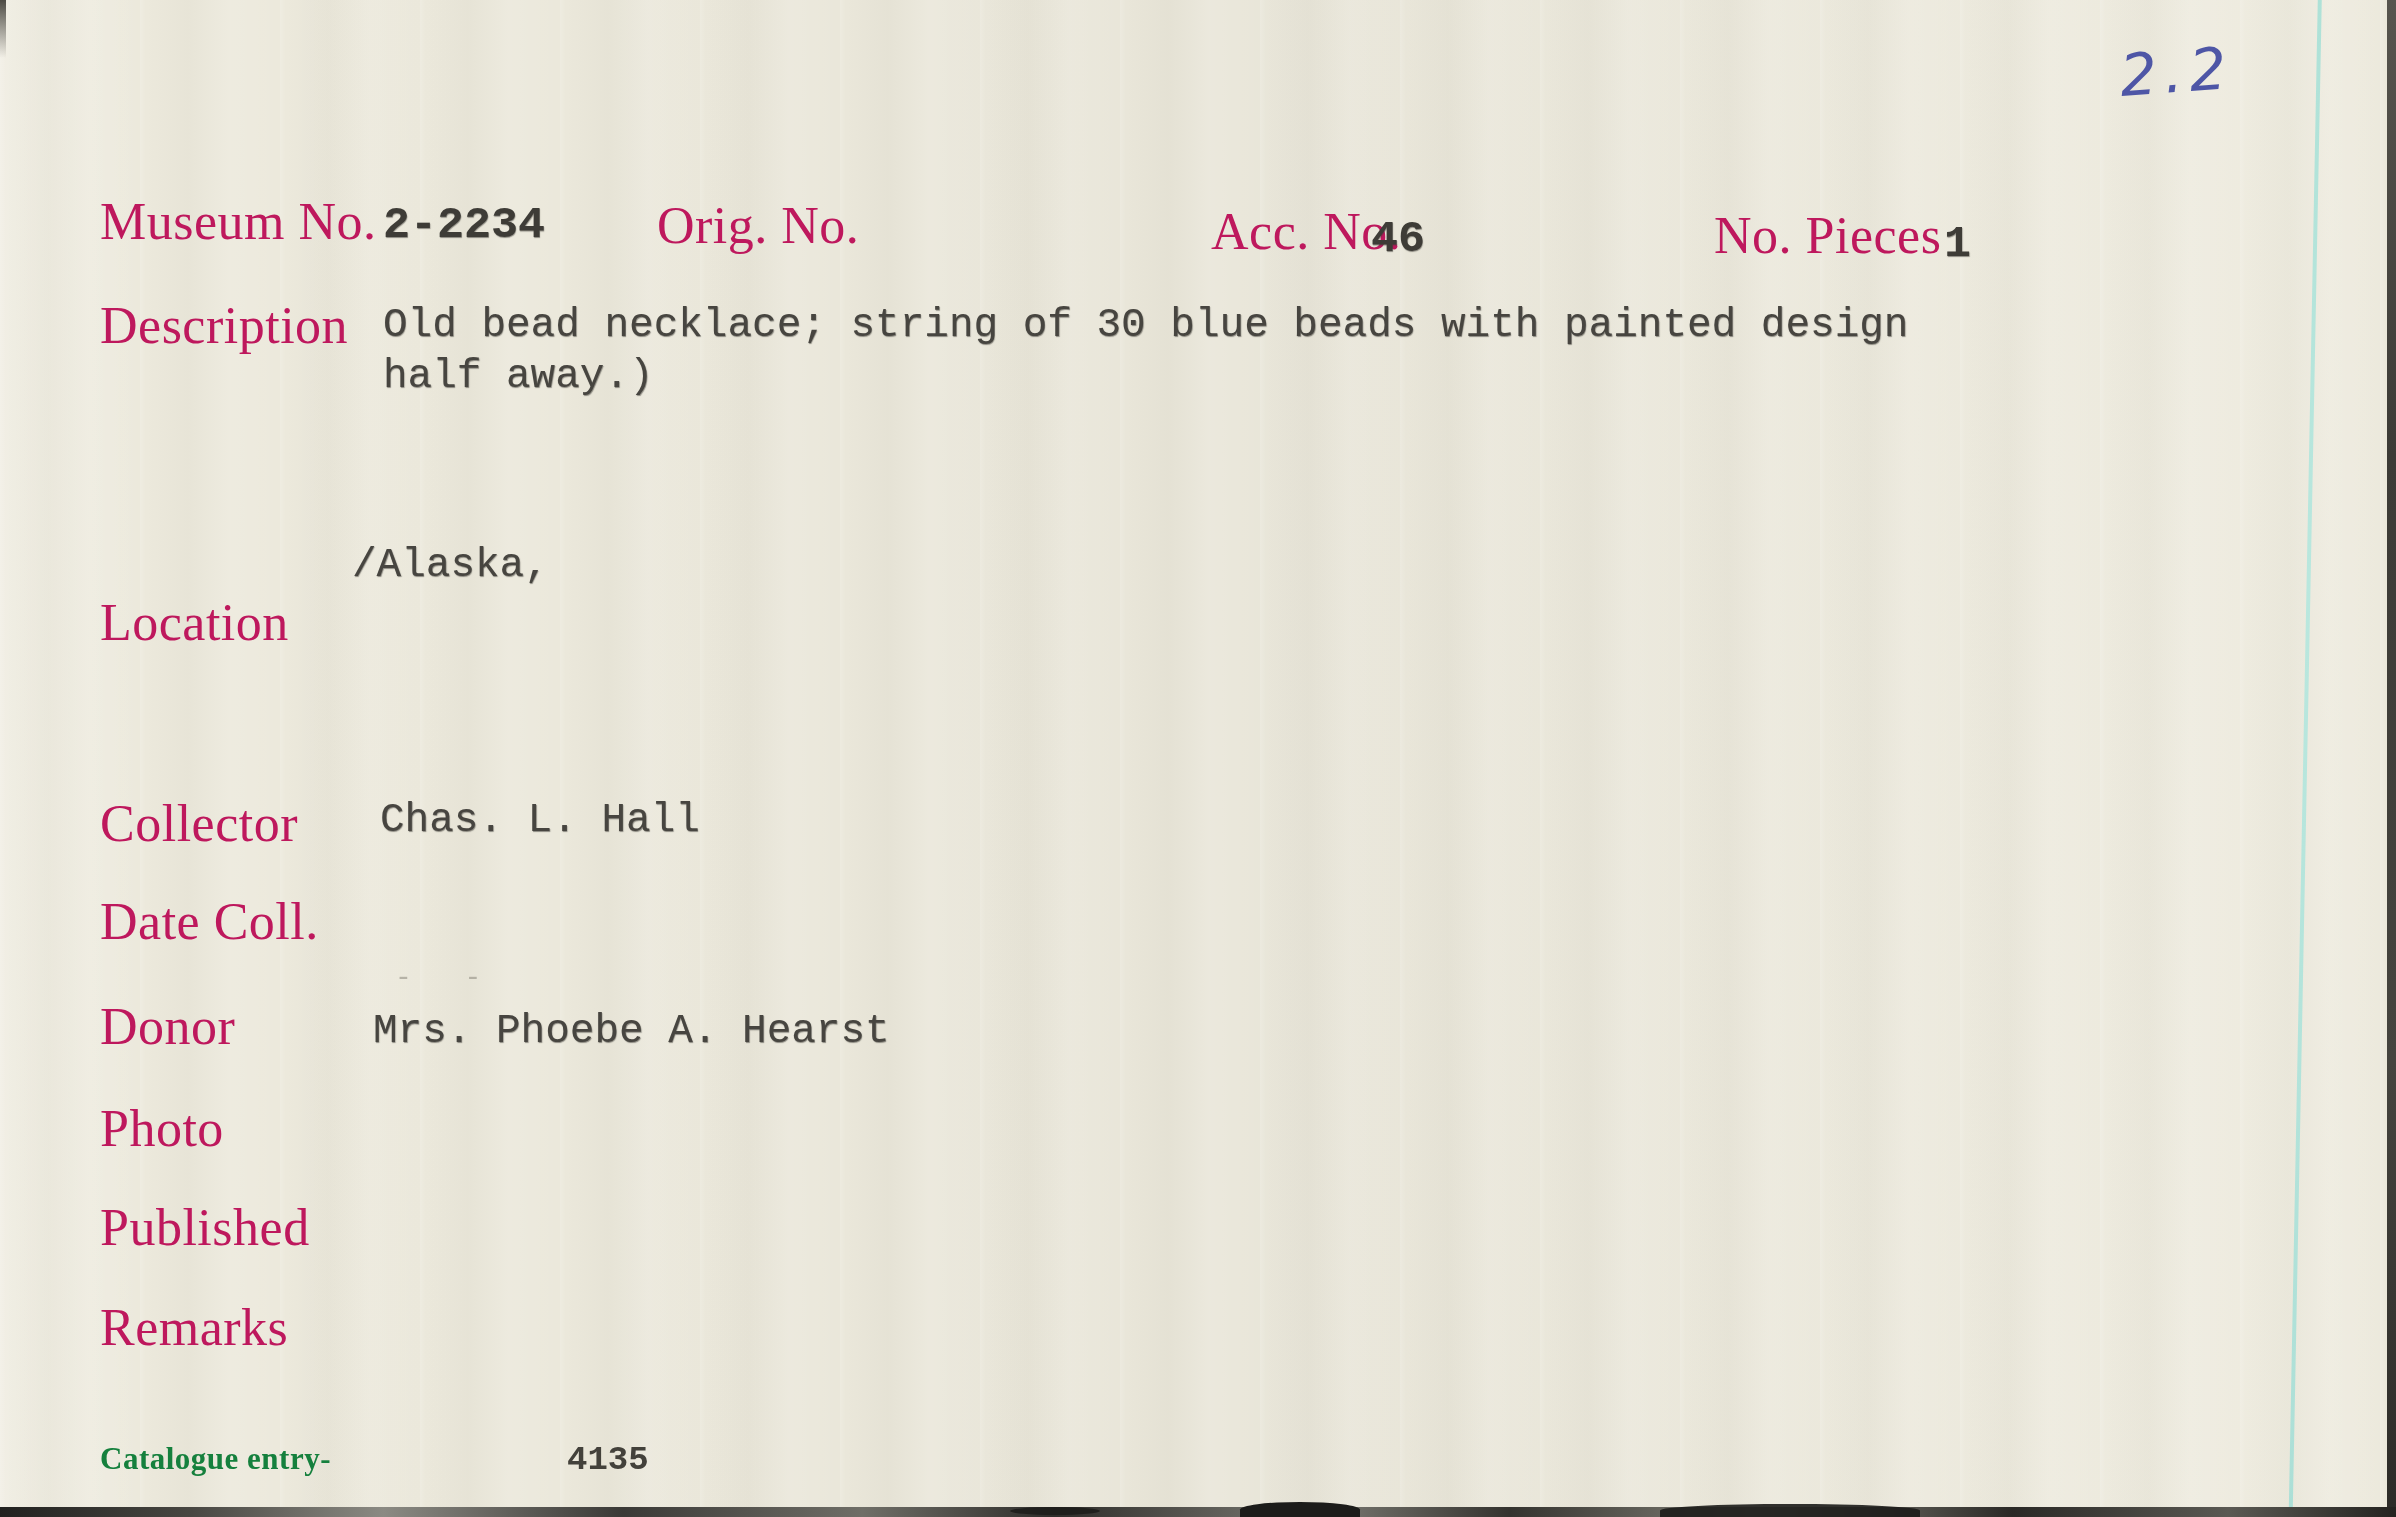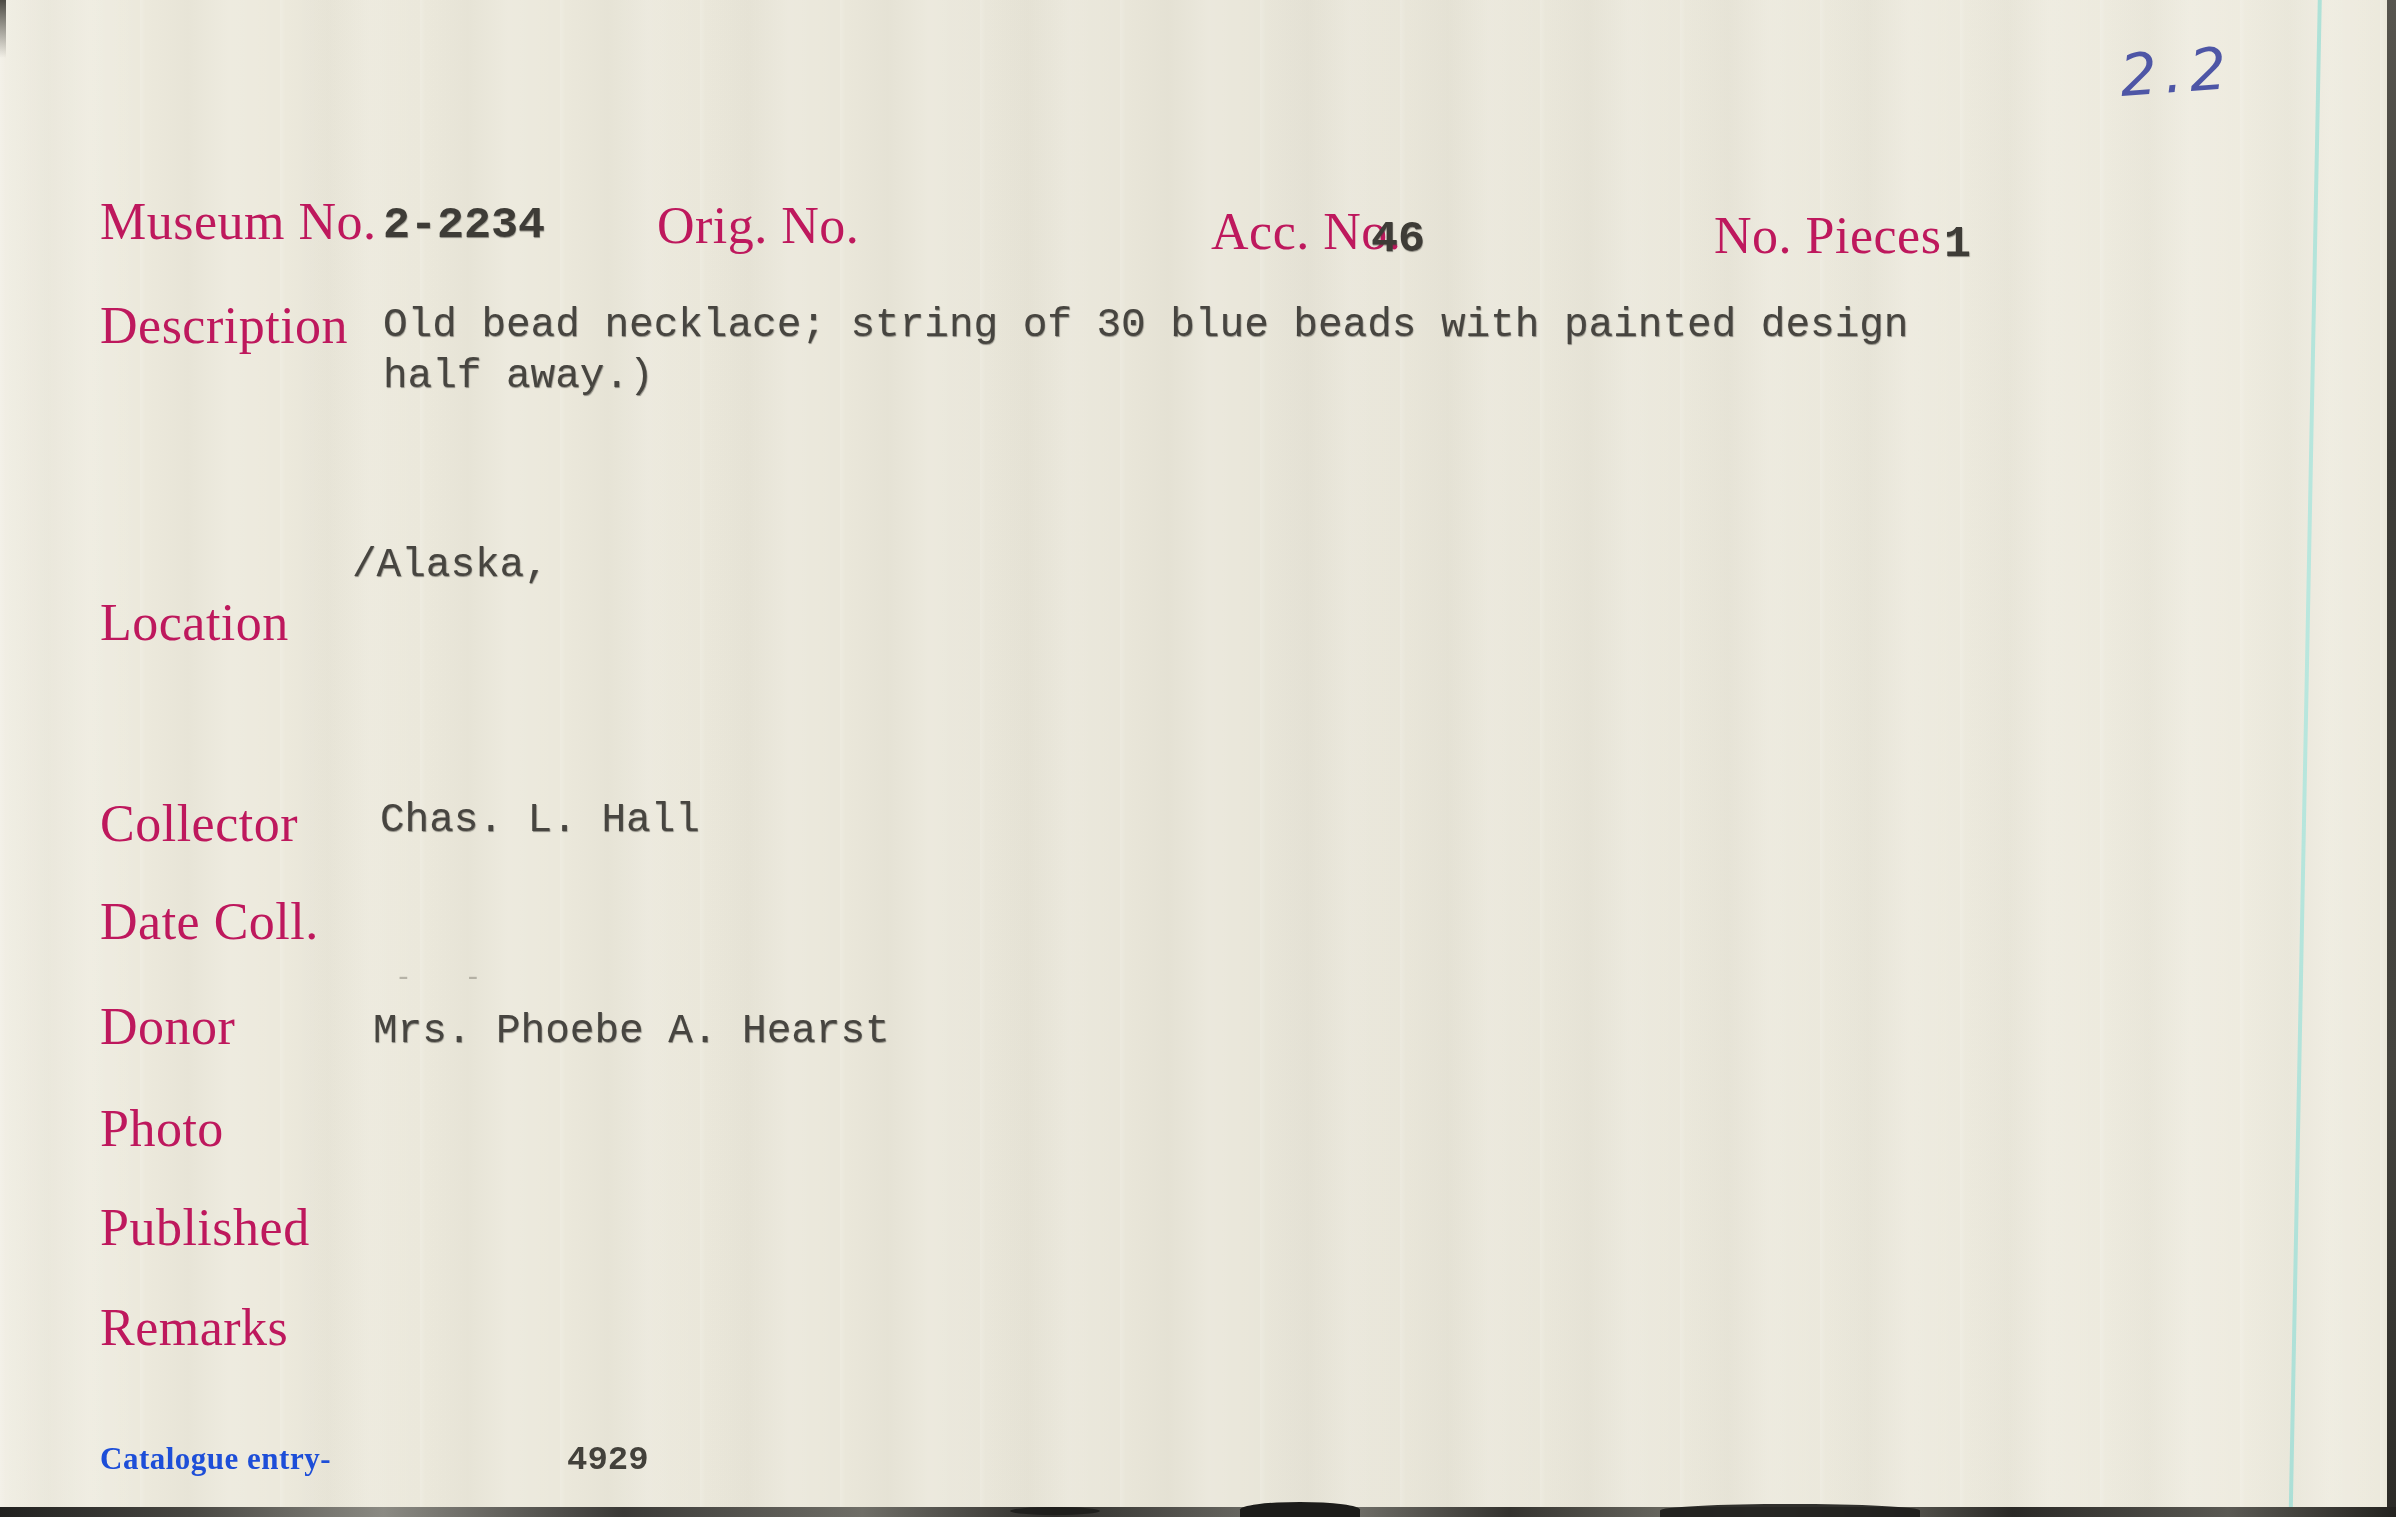--- a/index.html
+++ b/index.html
@@ -68,7 +68,7 @@
     top: 1441px;
     font-size: 31px;
     font-weight: bold;
-    color: #1d4ed8;
+    color: #15803d;
     letter-spacing: 0.5px;
     white-space: nowrap;
   }

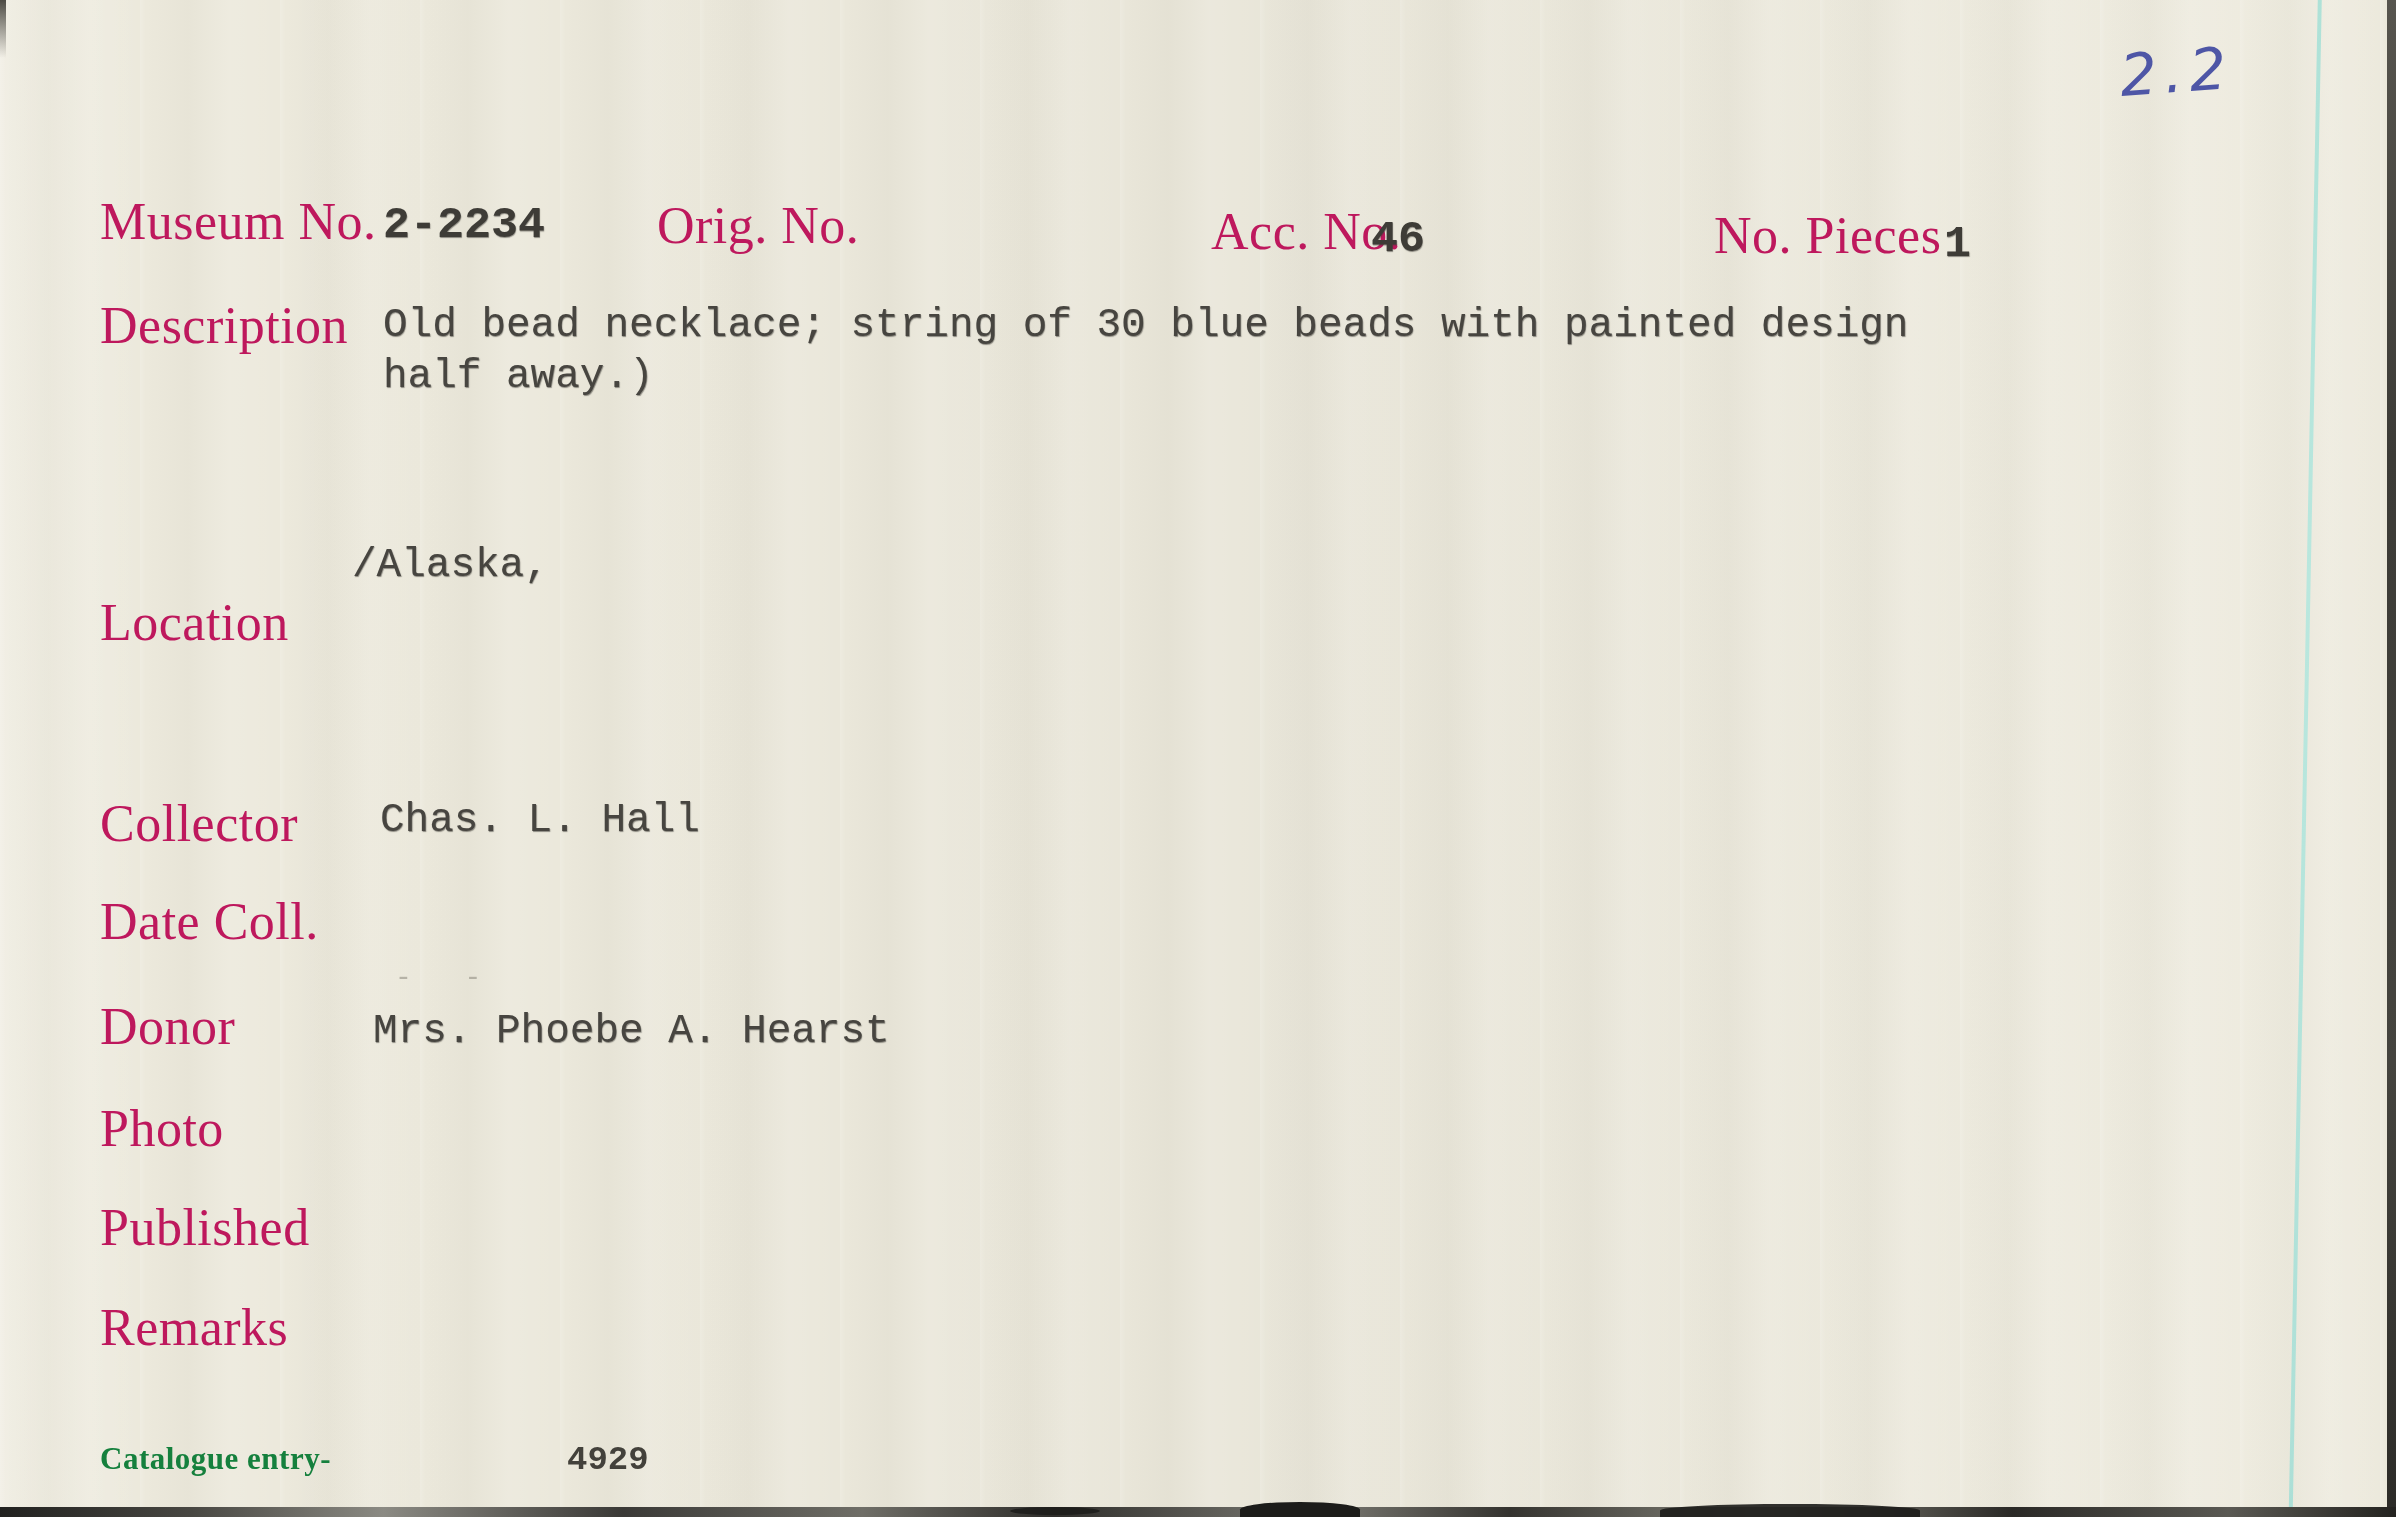--- a/index.html
+++ b/index.html
@@ -191,7 +191,7 @@
   <div class="type" style="left:380px; top:1301px;"></div>
 
   <div class="catalogue-label">Catalogue entry-</div>
-  <div class="catalogue-num">4929</div>
+  <div class="catalogue-num">4135</div>
 
   <div class="teal-line"></div>
   <div class="corner-tl"></div>

